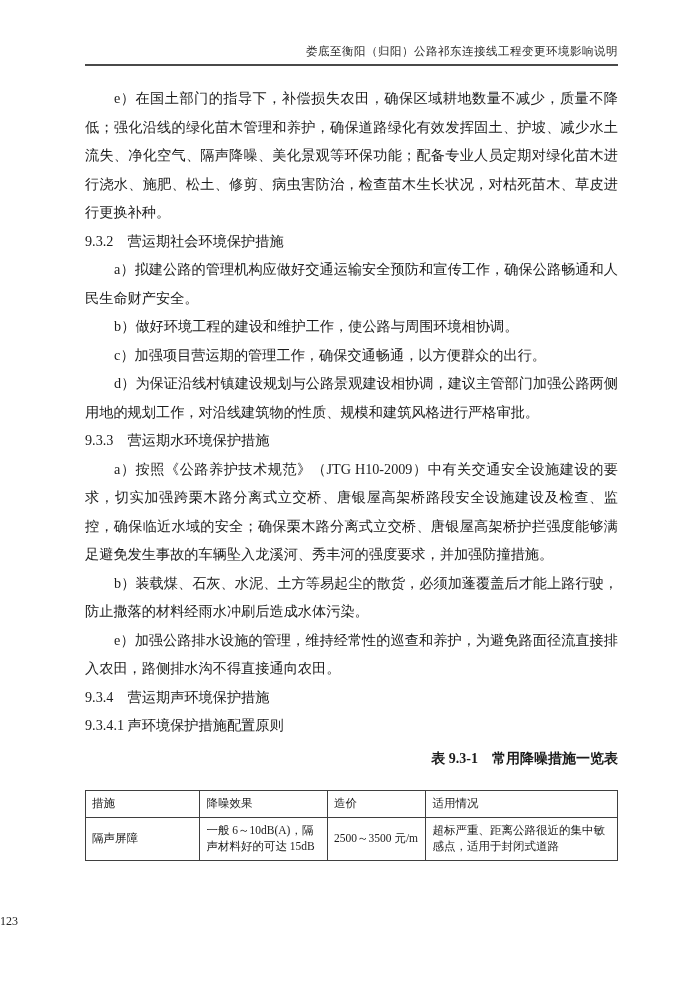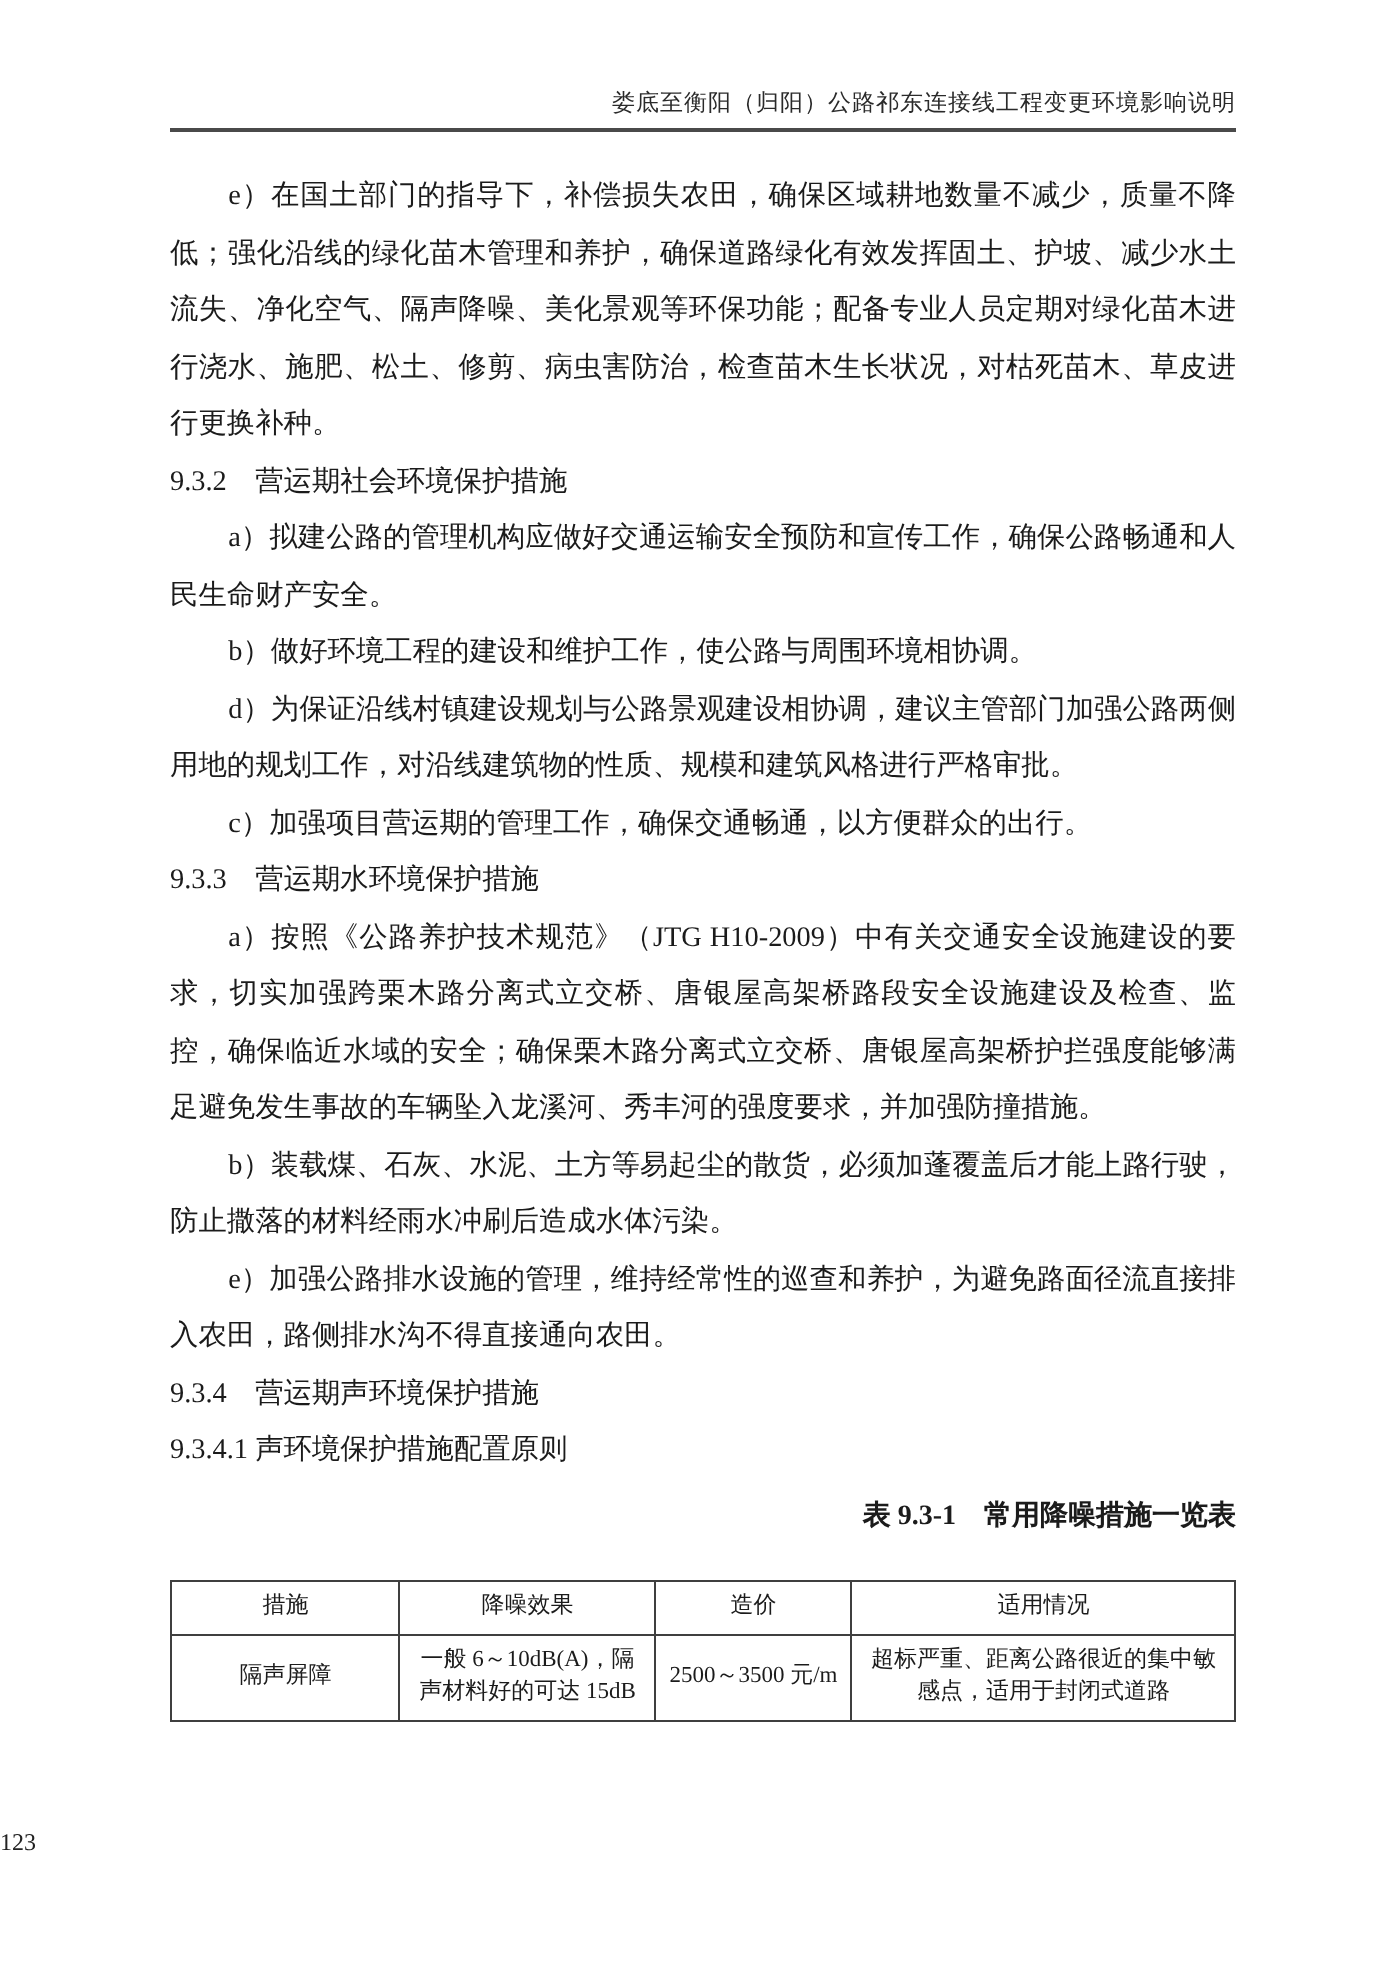--- a/index.html
+++ b/index.html
@@ -55,8 +55,8 @@
     <p class="heading">9.3.2　营运期社会环境保护措施</p>
     <p>a）拟建公路的管理机构应做好交通运输安全预防和宣传工作，确保公路畅通和人民生命财产安全。</p>
     <p>b）做好环境工程的建设和维护工作，使公路与周围环境相协调。</p>
+    <p>c）加强项目营运期的管理工作，确保交通畅通，以方便群众的出行。</p>
     <p>d）为保证沿线村镇建设规划与公路景观建设相协调，建议主管部门加强公路两侧用地的规划工作，对沿线建筑物的性质、规模和建筑风格进行严格审批。</p>
-    <p>c）加强项目营运期的管理工作，确保交通畅通，以方便群众的出行。</p>
     <p class="heading">9.3.3　营运期水环境保护措施</p>
     <p>a）按照《公路养护技术规范》（JTG H10-2009）中有关交通安全设施建设的要求，切实加强跨栗木路分离式立交桥、唐银屋高架桥路段安全设施建设及检查、监控，确保临近水域的安全；确保栗木路分离式立交桥、唐银屋高架桥护拦强度能够满足避免发生事故的车辆坠入龙溪河、秀丰河的强度要求，并加强防撞措施。</p>
     <p>b）装载煤、石灰、水泥、土方等易起尘的散货，必须加蓬覆盖后才能上路行驶，防止撒落的材料经雨水冲刷后造成水体污染。</p>

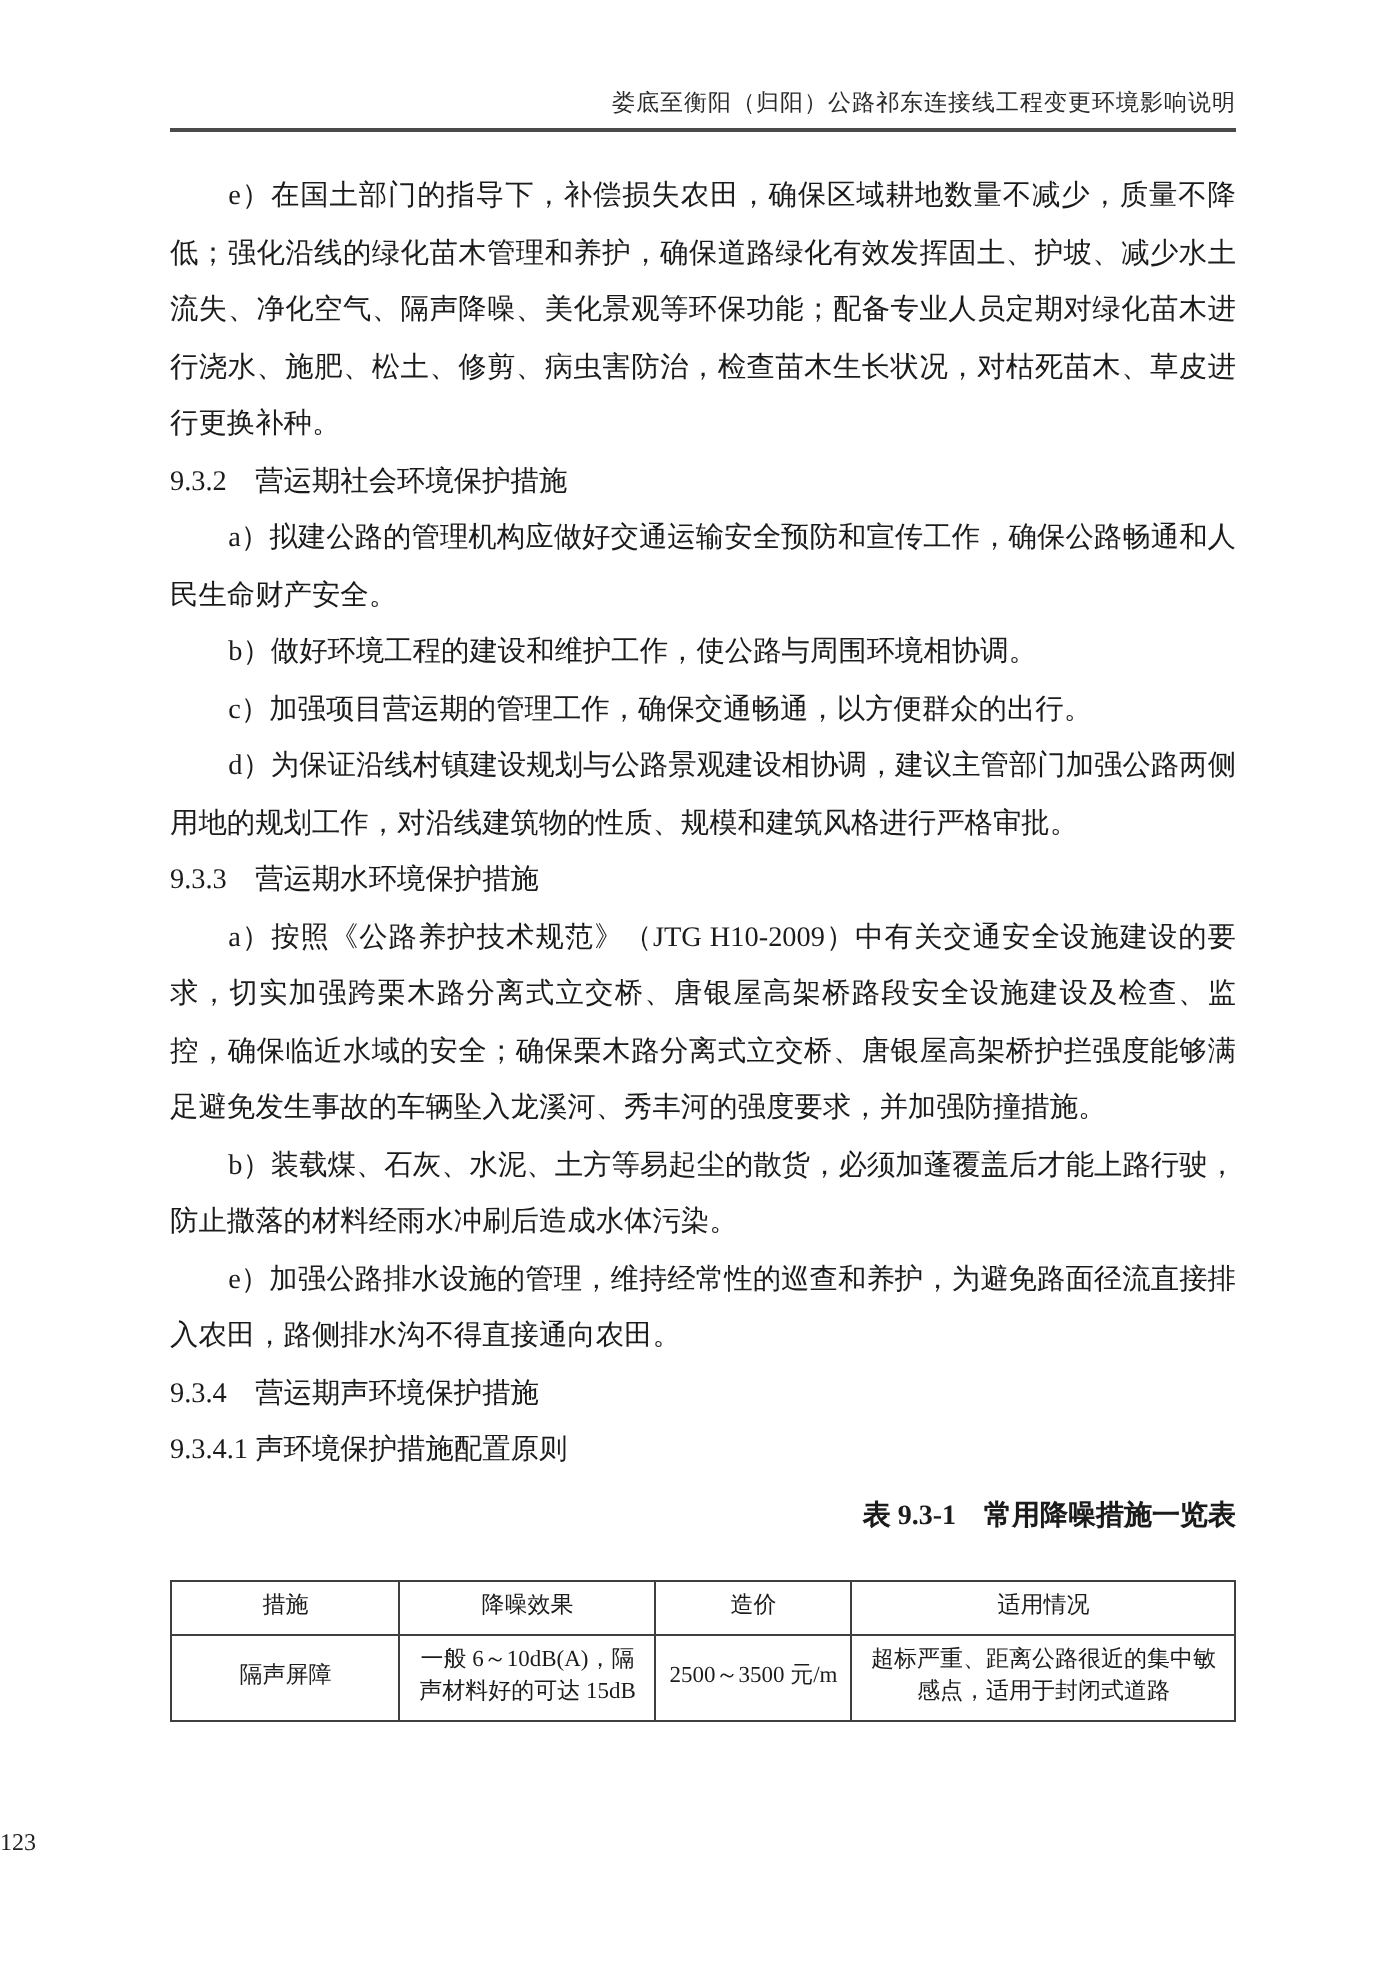--- a/index.html
+++ b/index.html
@@ -31,7 +31,7 @@
     font-size:11.5px; line-height:15.5px; table-layout:fixed;
   }
   .noise th, .noise td {
-    border:1px solid #3f3f3f; text-align:center; vertical-align:middle;
+    border:1px solid #3f3f3f; text-align:left; vertical-align:middle;
     padding:4px 6px; font-weight:normal;
   }
   .noise thead th { height:18px; }

